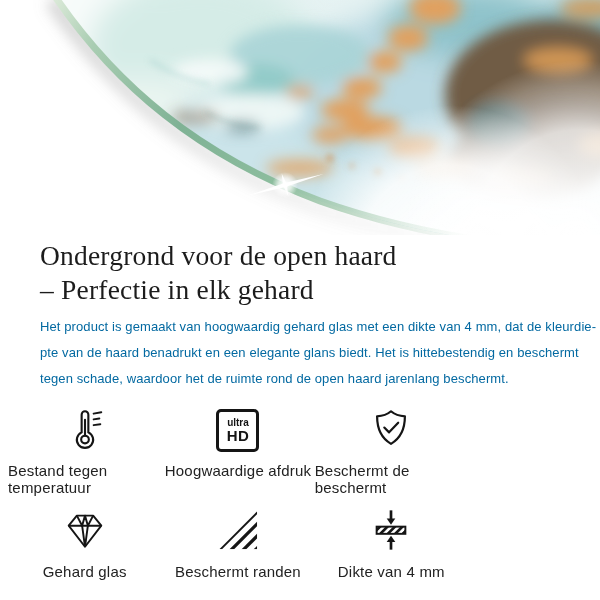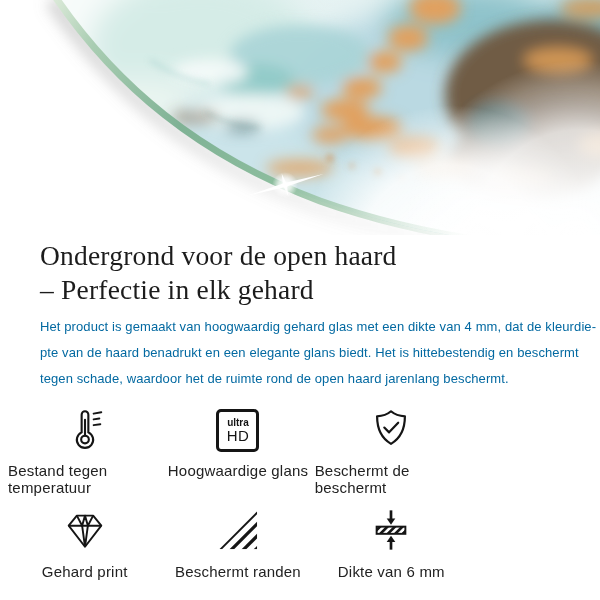--- a/index.html
+++ b/index.html
@@ -40,7 +40,7 @@
     color:#151515; background:#fff;
   }
   .uhd-top { font-size:10px; font-weight:600; line-height:10px; }
-  .uhd-bottom { font-size:15px; font-weight:400; line-height:15px; letter-spacing:0.3px; }
+  .uhd-bottom { font-size:15px; font-weight:700; line-height:15px; letter-spacing:0.3px; }
 </style>
 </head>
 <body>

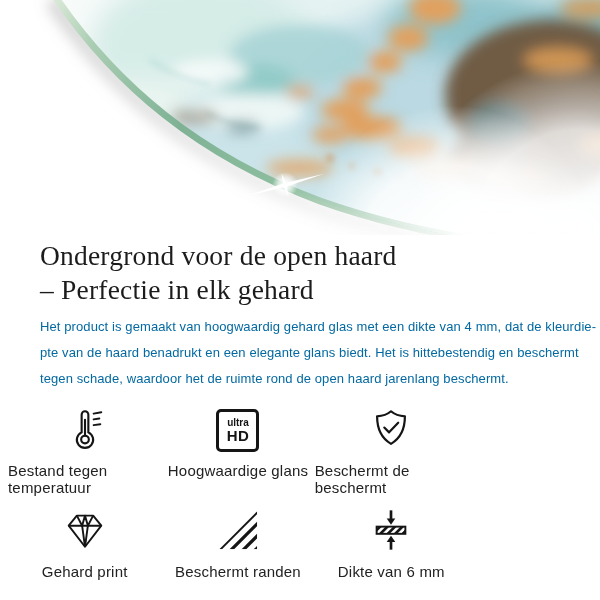--- a/index.html
+++ b/index.html
@@ -206,7 +206,7 @@
           <div class="uhd-bottom">HD</div>
         </div>
       </div>
-      <div class="feature-label">Hoogwaardige glans</div>
+      <div class="feature-label">Hoogwaardige afdruk</div>
     </div>
 
     <div class="feature">

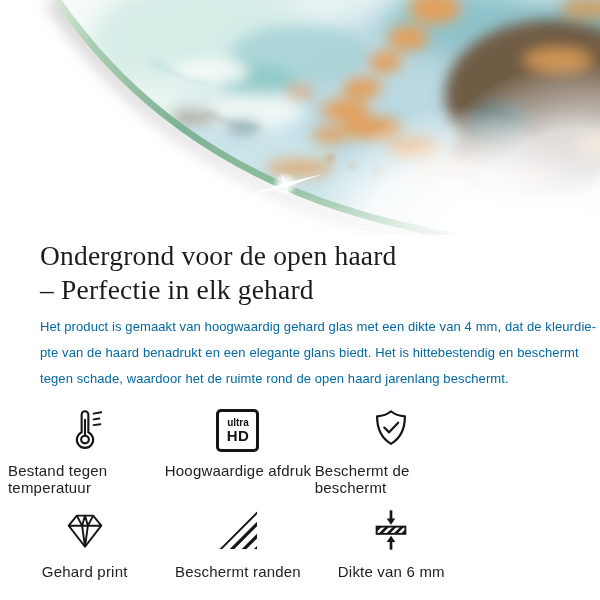--- a/index.html
+++ b/index.html
@@ -228,7 +228,7 @@
           <path d="M21,19.5 L24,41.5 M27,19.5 L24,41.5"></path>
         </svg>
       </div>
-      <div class="feature-label">Gehard print</div>
+      <div class="feature-label">Gehard glas</div>
     </div>
 
     <div class="feature">

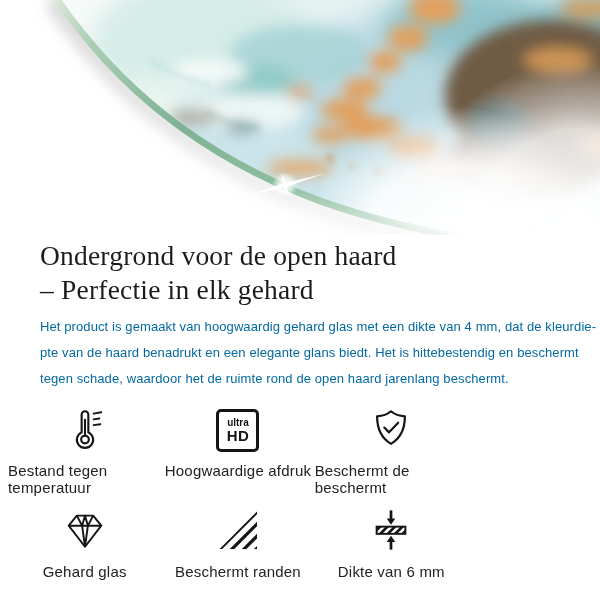--- a/index.html
+++ b/index.html
@@ -267,7 +267,7 @@
           <polygon points="19.5,36.5 28.5,36.5 24,30" fill="#151515"></polygon>
         </svg>
       </div>
-      <div class="feature-label">Dikte van 6 mm</div>
+      <div class="feature-label">Dikte van 4 mm</div>
     </div>
 
   </div>

